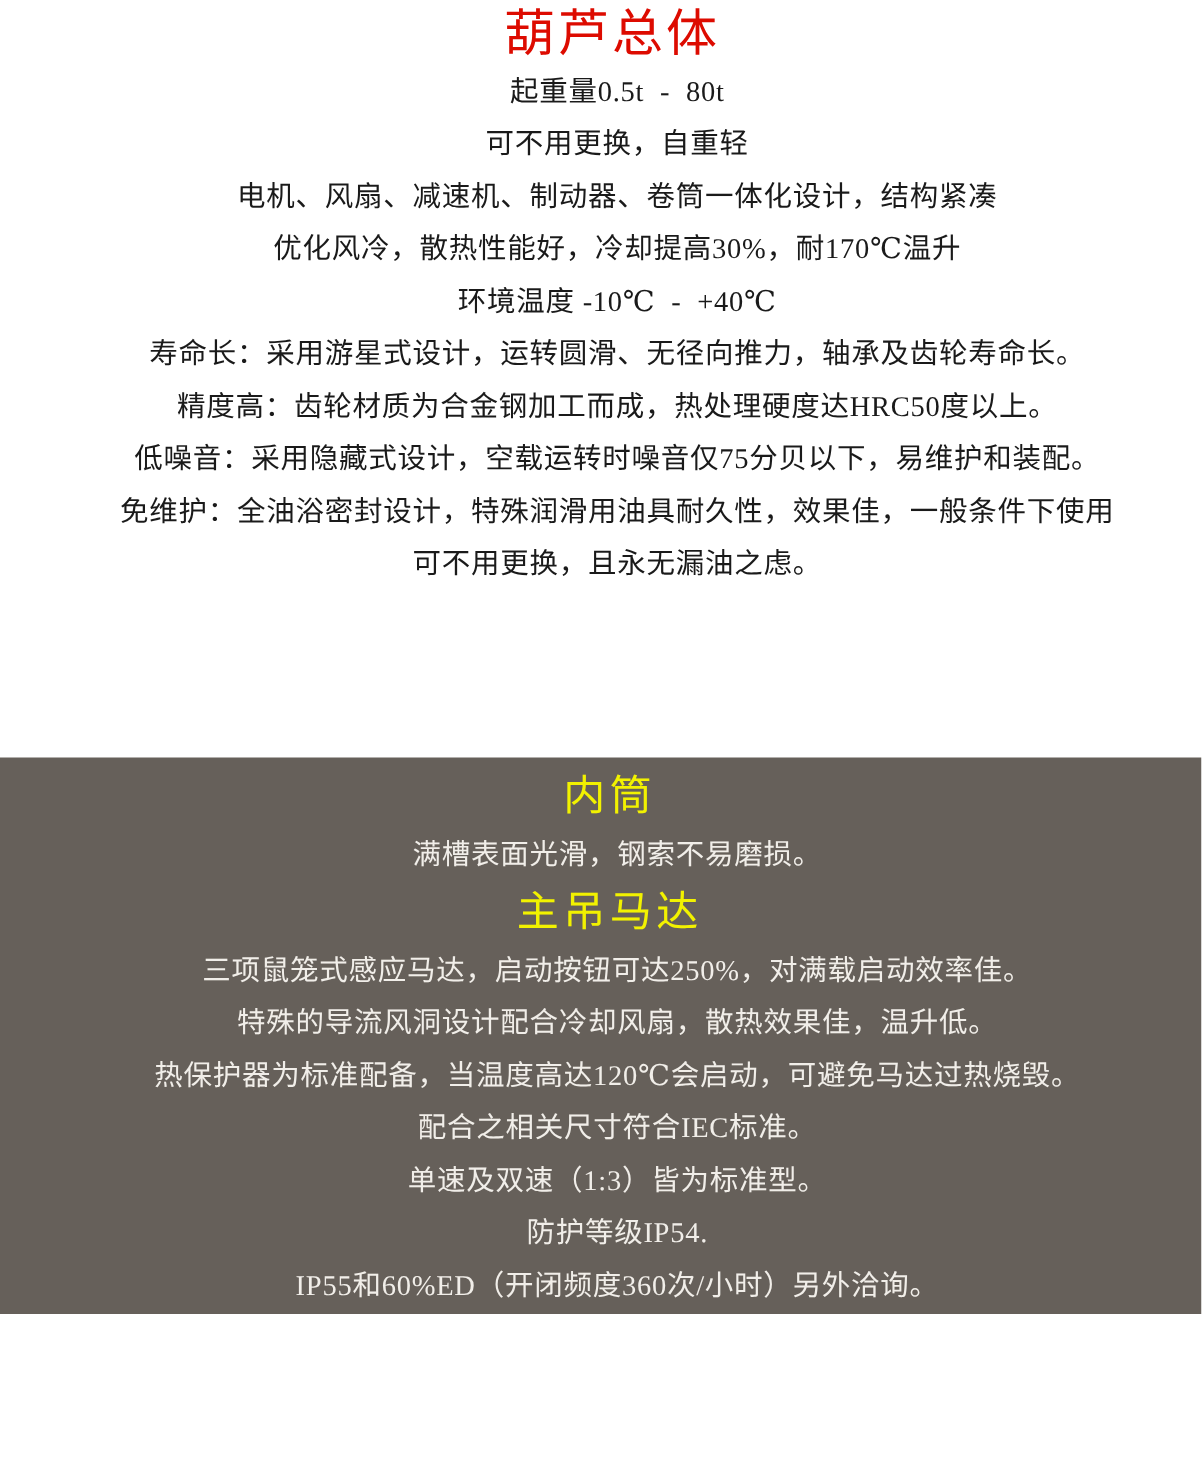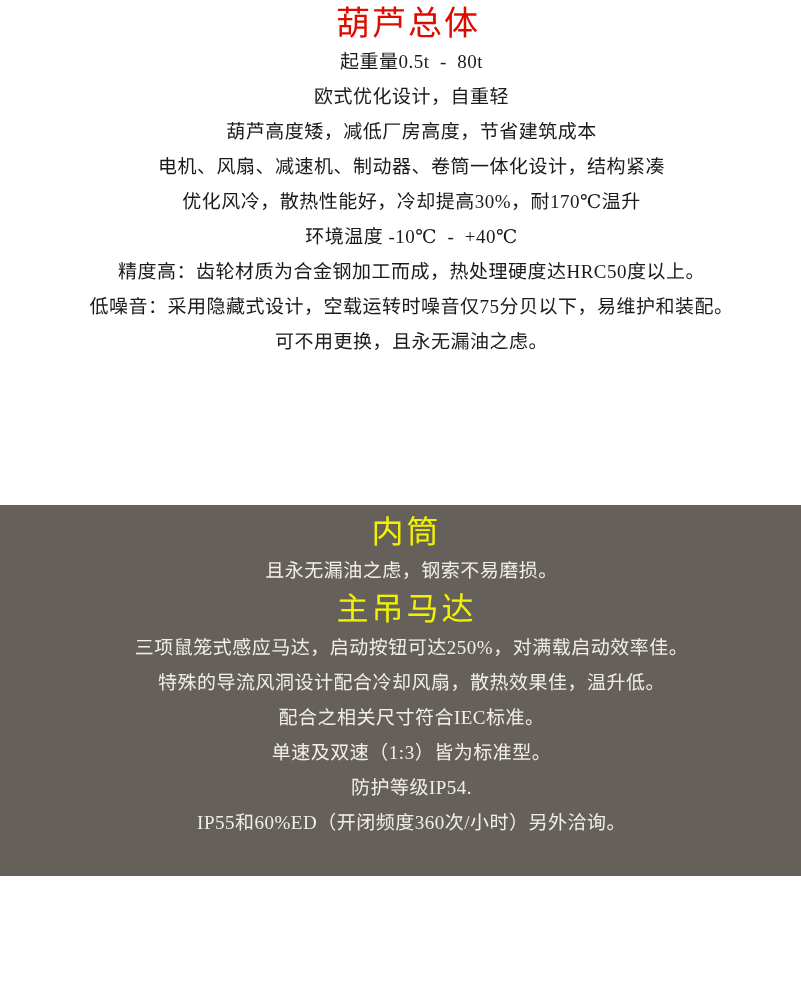--- a/index.html
+++ b/index.html
@@ -69,7 +69,7 @@
   <section class="sec light">
     <h1 class="h-red first">葫芦总体</h1>
     <p class="line">起重量0.5t  -  80t</p>
-    <p class="line">欧式优化设计，自重轻</p>
+    <p class="line">可不用更换，自重轻</p>
     <p class="line">葫芦高度矮，减低厂房高度，节省建筑成本</p>
     <p class="line">电机、风扇、减速机、制动器、卷筒一体化设计，结构紧凑</p>
     <p class="line">优化风冷，散热性能好，冷却提高30%，耐170℃温升</p>

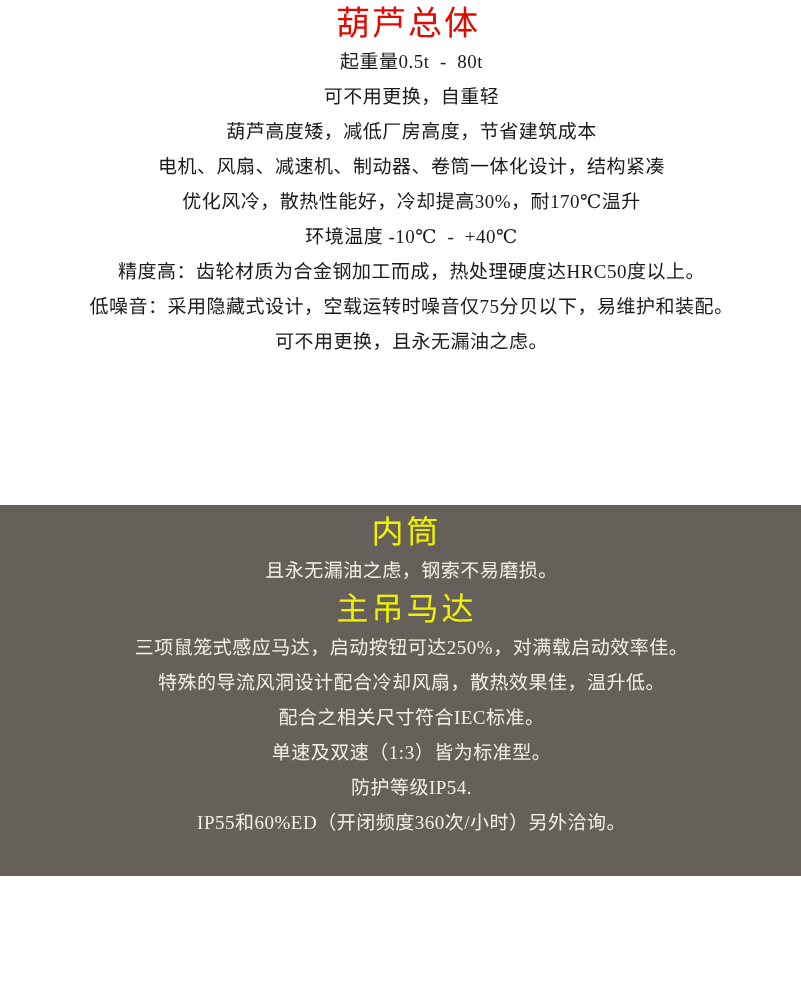--- a/index.html
+++ b/index.html
@@ -70,7 +70,6 @@
     <h1 class="h-red first">葫芦总体</h1>
     <p class="line">起重量0.5t  -  80t</p>
     <p class="line">可不用更换，自重轻</p>
-    <p class="line">葫芦高度矮，减低厂房高度，节省建筑成本</p>
     <p class="line">电机、风扇、减速机、制动器、卷筒一体化设计，结构紧凑</p>
     <p class="line">优化风冷，散热性能好，冷却提高30%，耐170℃温升</p>
     <p class="line">环境温度 -10℃  -  +40℃</p>

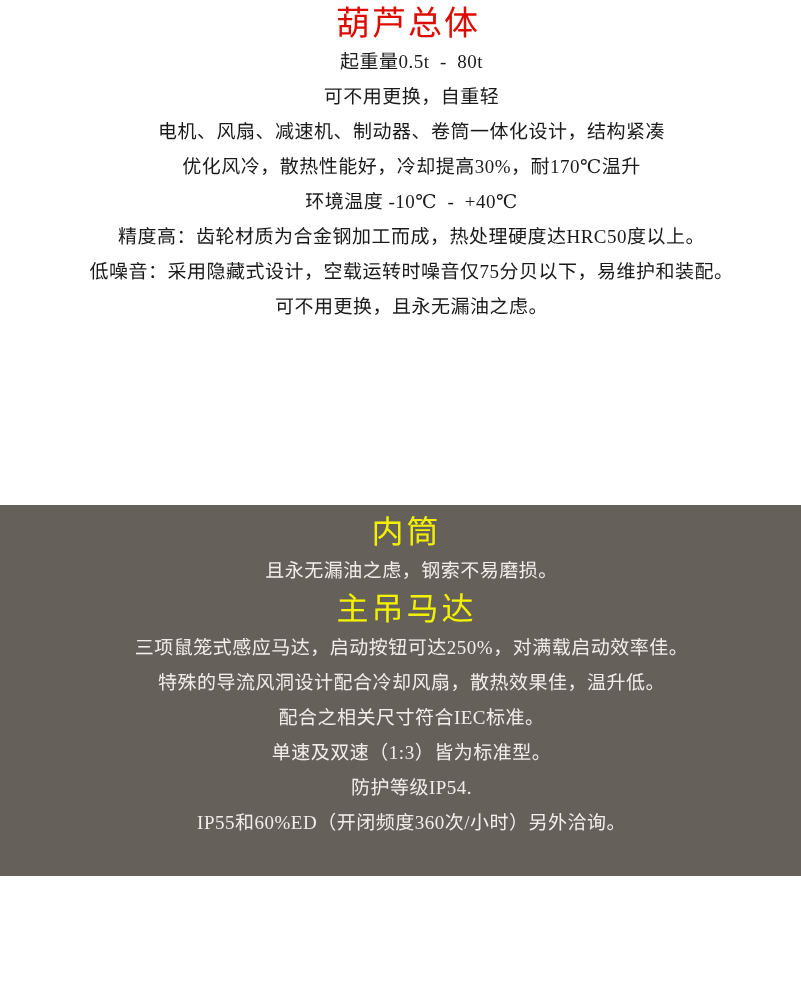--- a/index.html
+++ b/index.html
@@ -74,6 +74,7 @@
     <p class="line">优化风冷，散热性能好，冷却提高30%，耐170℃温升</p>
     <p class="line">环境温度 -10℃  -  +40℃</p>
 
+    <p class="line">寿命长：采用游星式设计，运转圆滑、无径向推力，轴承及齿轮寿命长。</p>
     <p class="line">精度高：齿轮材质为合金钢加工而成，热处理硬度达HRC50度以上。</p>
     <p class="line">低噪音：采用隐藏式设计，空载运转时噪音仅75分贝以下，易维护和装配。</p>
     <p class="line">可不用更换，且永无漏油之虑。</p>

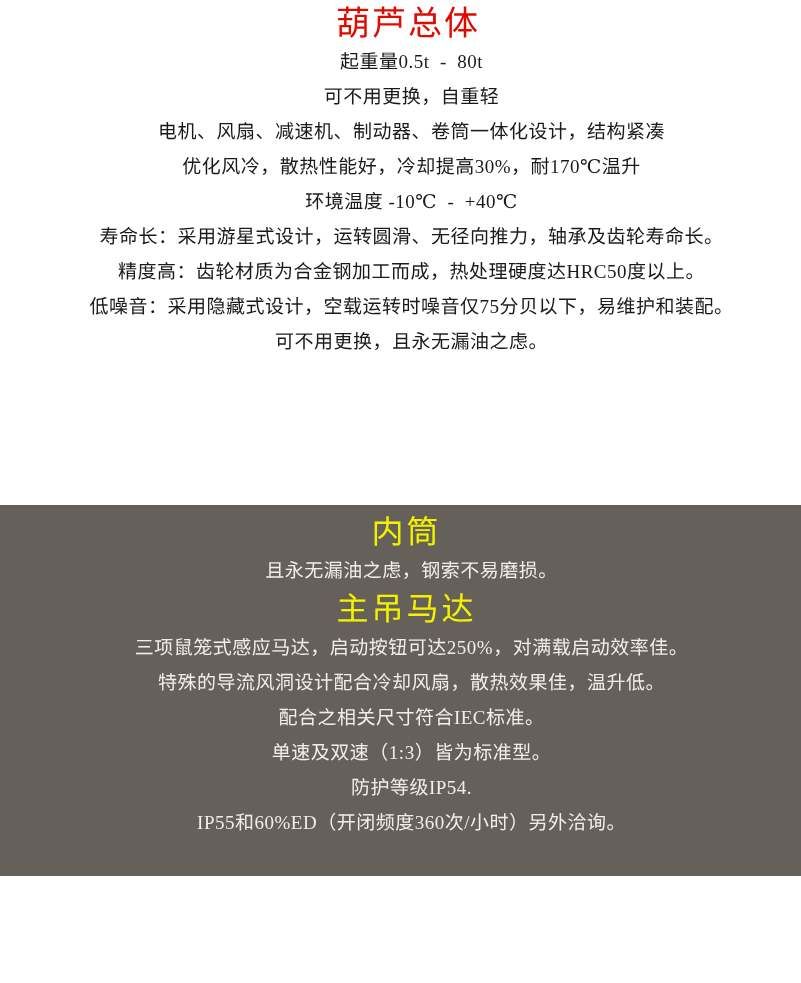--- a/index.html
+++ b/index.html
@@ -77,6 +77,7 @@
     <p class="line">寿命长：采用游星式设计，运转圆滑、无径向推力，轴承及齿轮寿命长。</p>
     <p class="line">精度高：齿轮材质为合金钢加工而成，热处理硬度达HRC50度以上。</p>
     <p class="line">低噪音：采用隐藏式设计，空载运转时噪音仅75分贝以下，易维护和装配。</p>
+    <p class="line">免维护：全油浴密封设计，特殊润滑用油具耐久性，效果佳，一般条件下使用</p>
     <p class="line">可不用更换，且永无漏油之虑。</p>
   </section>
 

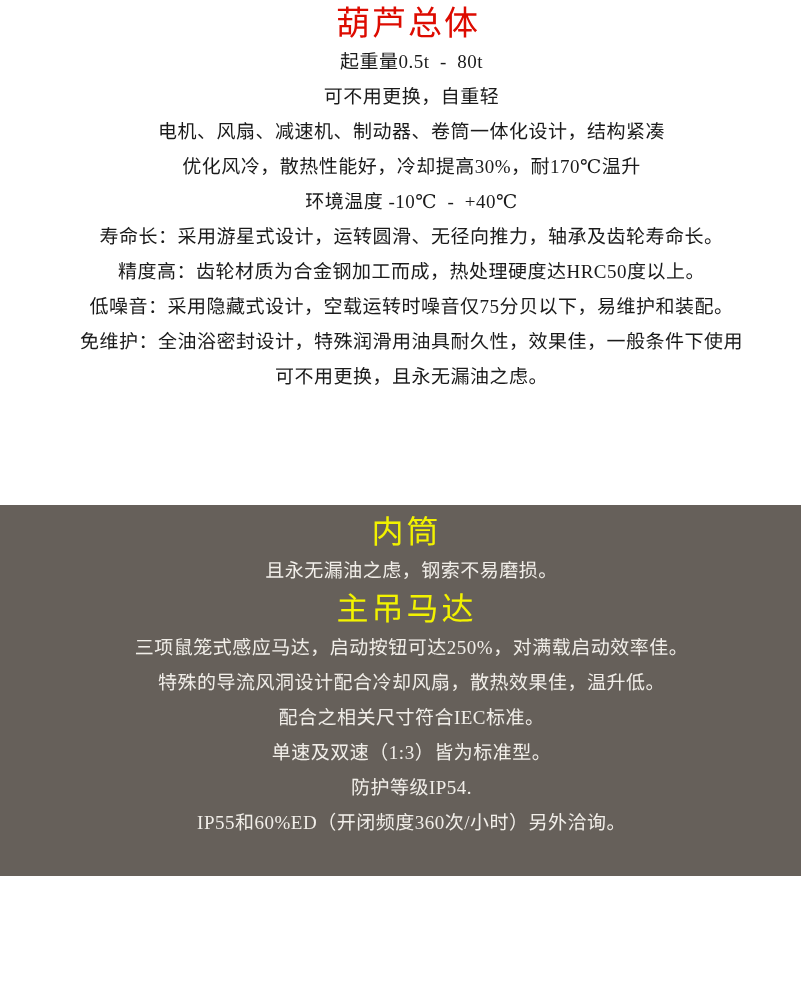--- a/index.html
+++ b/index.html
@@ -40,7 +40,7 @@
   .h-red.first { line-height: 40px; }
   .h-yellow {
     color: var(--heading-yellow, #f2f200);
-    font-size: 32px;
+    font-size: 28px;
     line-height: 42px;
     letter-spacing: 3px;
     padding-left: 12px;

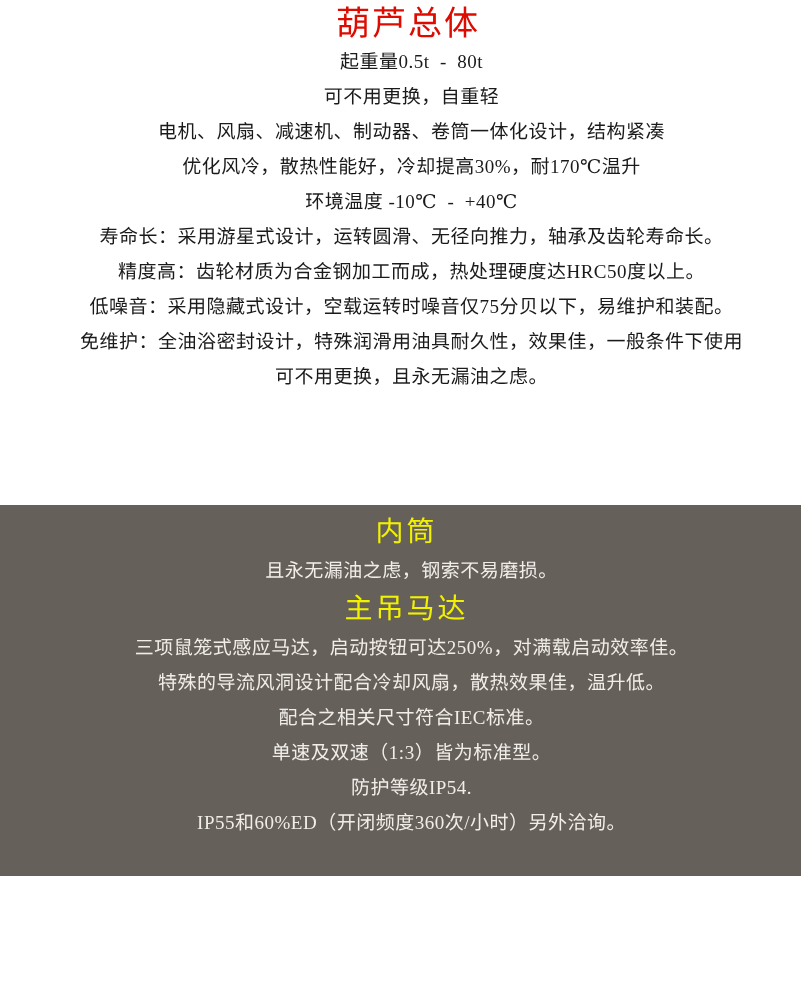--- a/index.html
+++ b/index.html
@@ -83,7 +83,7 @@
 
   <section class="sec dark">
     <h2 class="h-yellow">内筒</h2>
-    <p class="line">且永无漏油之虑，钢索不易磨损。</p>
+    <p class="line">满槽表面光滑，钢索不易磨损。</p>
 
     <h2 class="h-yellow">主吊马达</h2>
     <p class="line">三项鼠笼式感应马达，启动按钮可达250%，对满载启动效率佳。</p>

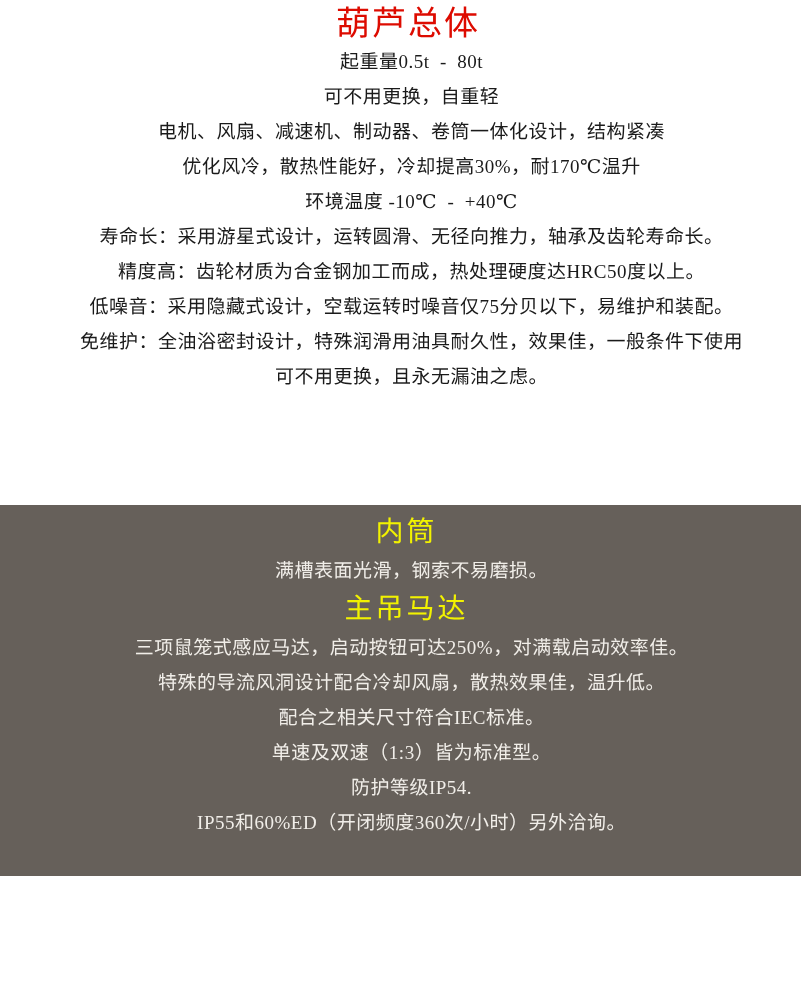--- a/index.html
+++ b/index.html
@@ -88,6 +88,7 @@
     <h2 class="h-yellow">主吊马达</h2>
     <p class="line">三项鼠笼式感应马达，启动按钮可达250%，对满载启动效率佳。</p>
     <p class="line">特殊的导流风洞设计配合冷却风扇，散热效果佳，温升低。</p>
+    <p class="line">热保护器为标准配备，当温度高达120℃会启动，可避免马达过热烧毁。</p>
     <p class="line">配合之相关尺寸符合IEC标准。</p>
     <p class="line">单速及双速（1:3）皆为标准型。</p>
     <p class="line">防护等级IP54.</p>

